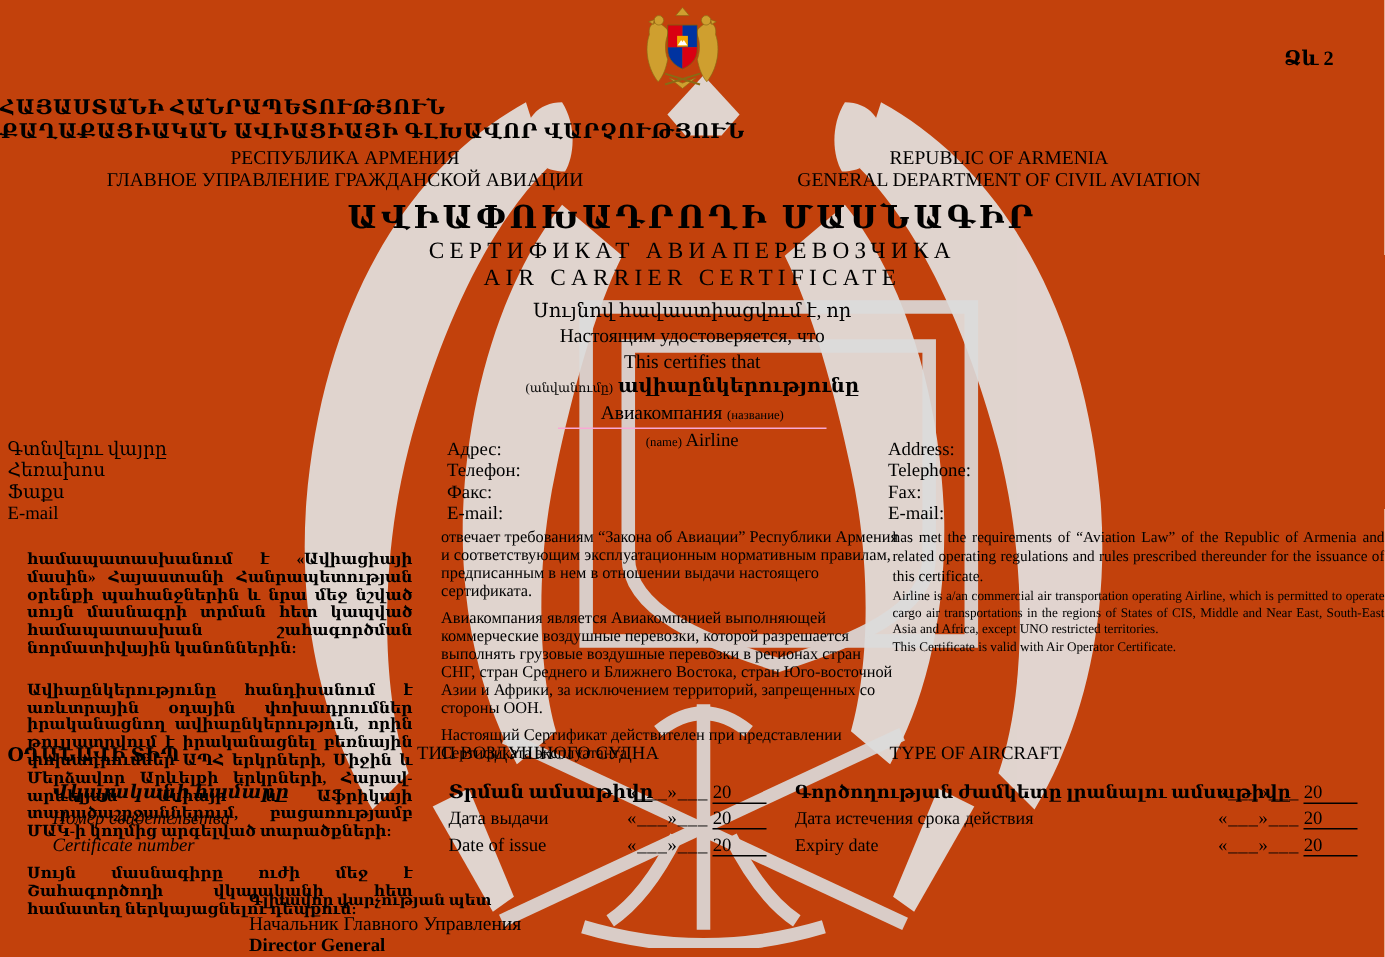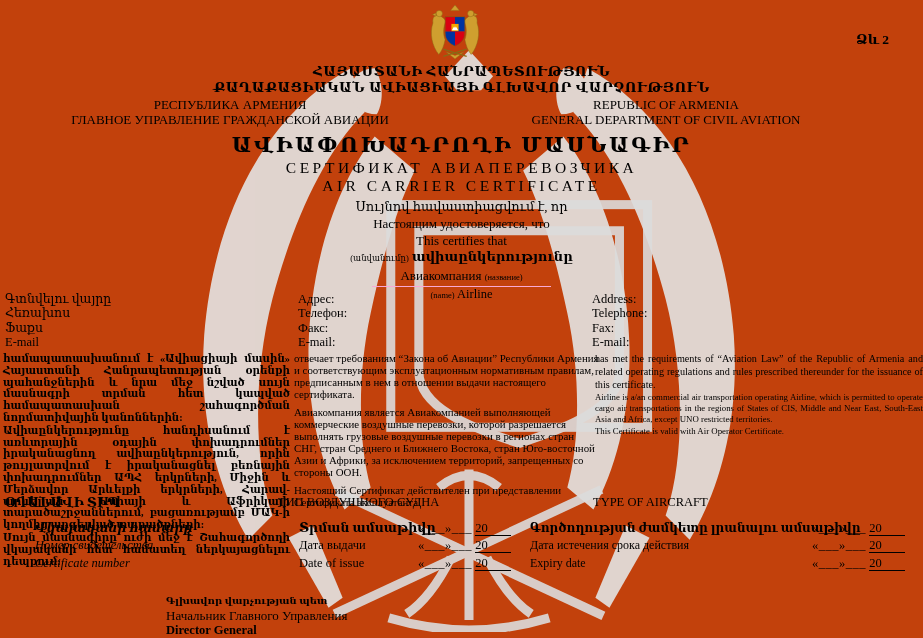--- a/index.html
+++ b/index.html
@@ -23,7 +23,7 @@
   .coat svg { width:100%; height:100%; }
 
   
-  .hdr-arm { left:0; right:0; top:64px; text-align:center; font-weight:bold; font-size:13.5px; line-height:16px; letter-spacing:0.5px; }
+  .hdr-arm { left:0; right:0; top:64px; text-align:left; font-weight:bold; font-size:13.5px; line-height:16px; letter-spacing:0.5px; }
   .hdr-col { top:98px; width:388px; text-align:center; font-size:13px; line-height:14.6px; }
   .hdr-left { left:36px; }
   .hdr-right { left:472px; }

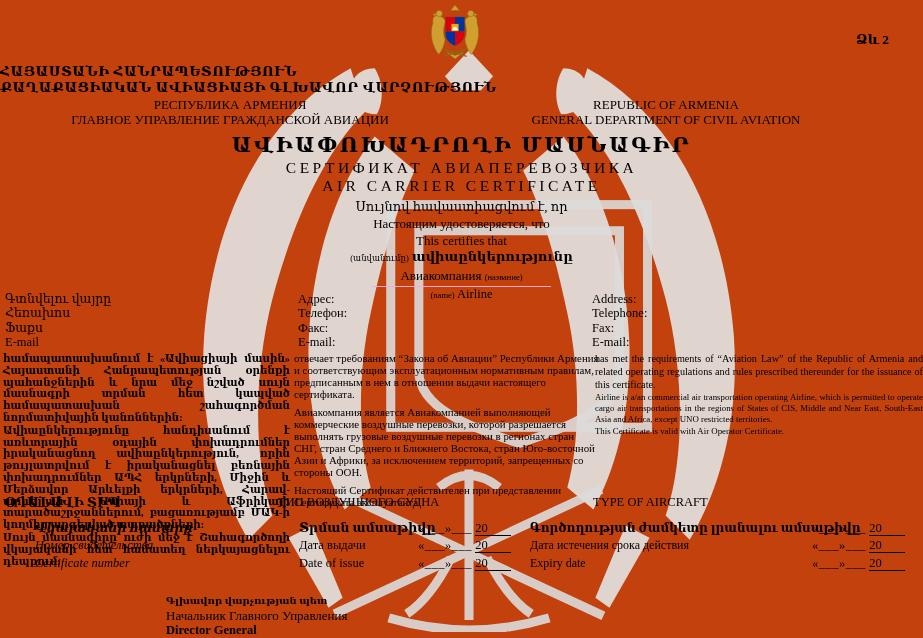--- a/index.html
+++ b/index.html
@@ -52,7 +52,7 @@
 
   
   .body-arm { left:2px; top:352px; width:289px; font-size:10.3px; font-weight:bold; line-height:11.8px; text-align:justify; }
-  .body-arm p { margin:1px; }
+  .body-arm p { margin:16px; }
   .body-rus { left:294px; top:352px; width:305px; font-size:10.9px; line-height:12px; }
   .body-rus p { margin:0 0 6px 0; }
   .body-eng { left:595px; top:352px; width:328px; }

